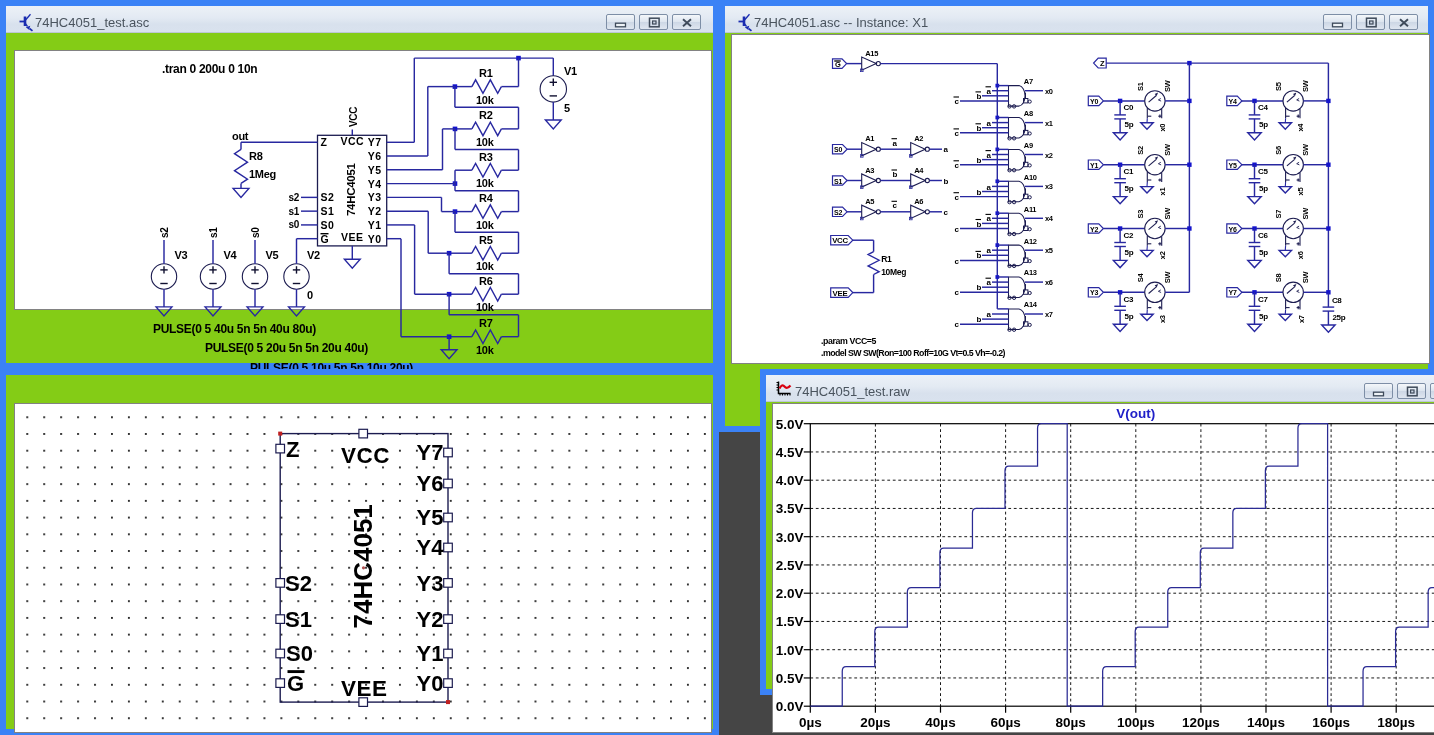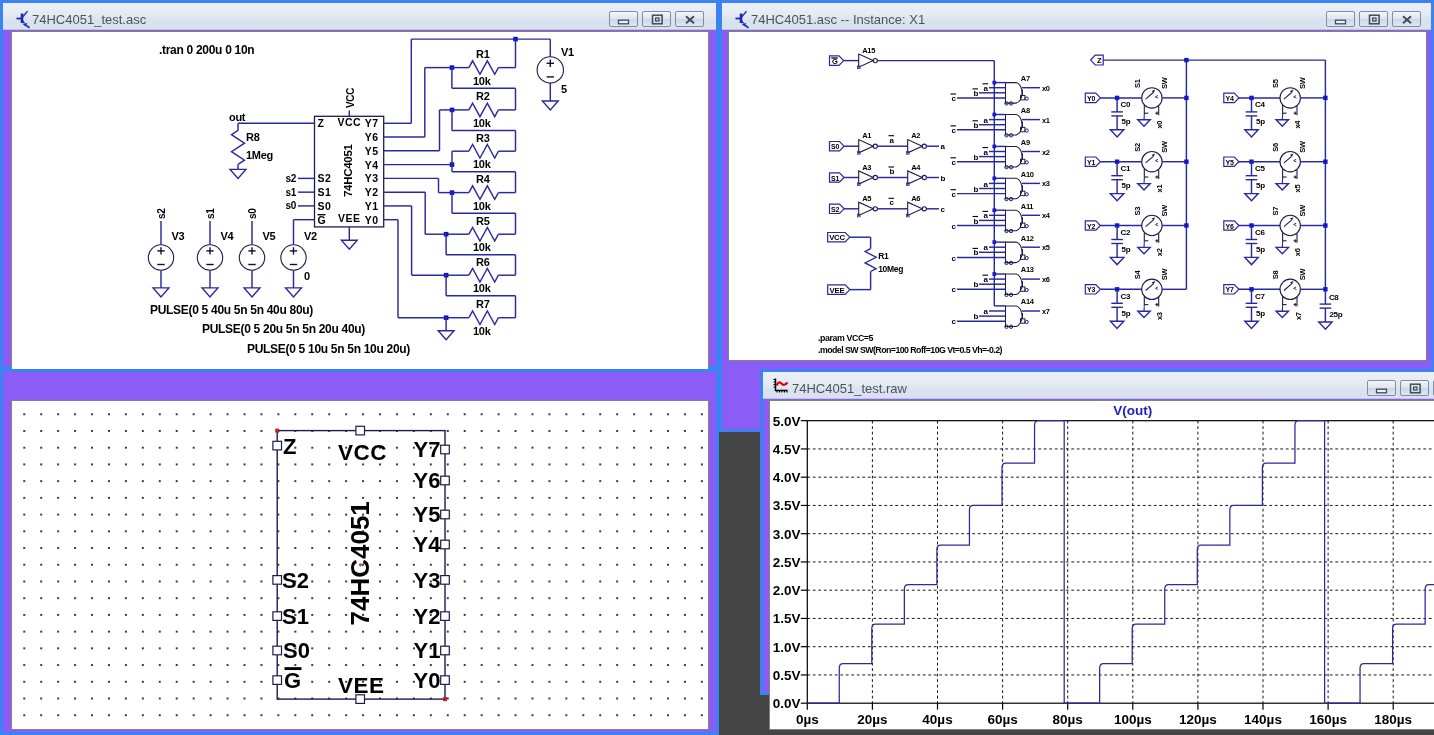--- a/index.html
+++ b/index.html
@@ -3,7 +3,7 @@
 * { margin:0; padding:0; box-sizing:border-box; }
 body { width:1434px; height:735px; position:relative; overflow:hidden;
        font-family:"Liberation Sans",sans-serif; background:#454545; }
-.win { position:absolute; background:#8b5cf6; border:3px solid #3b82f6; }
+.win { position:absolute; background:#84cc16; border:6px solid #3b82f6; }
 .tbar { position:absolute; left:0; right:0; top:0; height:27px; border-bottom:1px solid #bcc7d4;
         background:linear-gradient(#ecf1f7 0%,#e3eaf3 45%,#d8e1ed 70%,#d9e2ee 100%); }
 .ticon { position:absolute; left:9px; top:4px; }

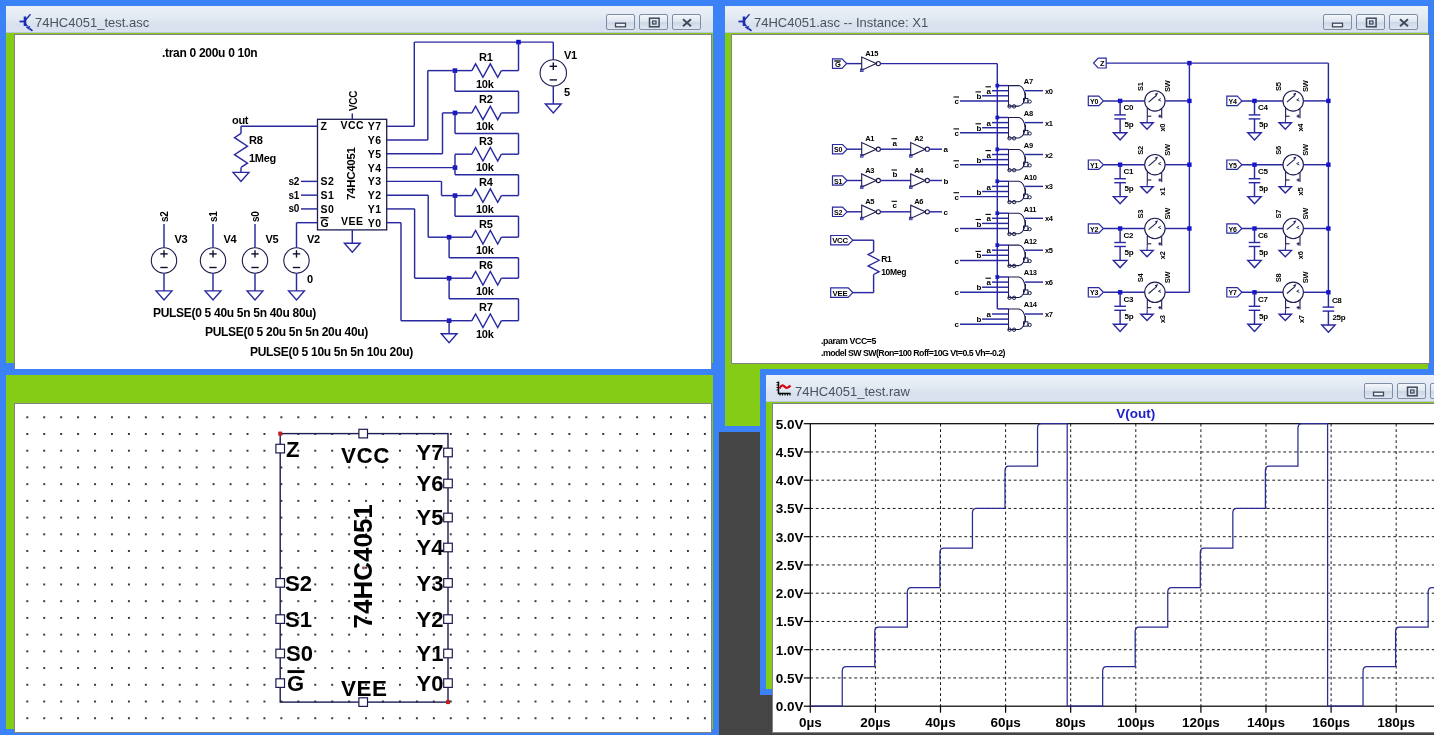--- a/index.html
+++ b/index.html
@@ -44,7 +44,7 @@
         </svg>
       </div>
   </div>
-  <div class="ct" style="left:8px;top:28px;width:698px;height:354px">
+  <div class="ct" style="left:8px;top:44px;width:698px;height:260px">
     <svg width="696" height="328" viewBox="10 30 696 328" preserveAspectRatio="none">
       <text x="157" y="52" font-size="12" text-anchor="start" fill="#000000" font-weight="bold" letter-spacing="-0.3">.tran 0 200u 0 10n</text>
         <rect x="312.5" y="114.3" width="69.19999999999999" height="110.60000000000001" fill="none" stroke="#1c1c50" stroke-width="1.3"></rect>

